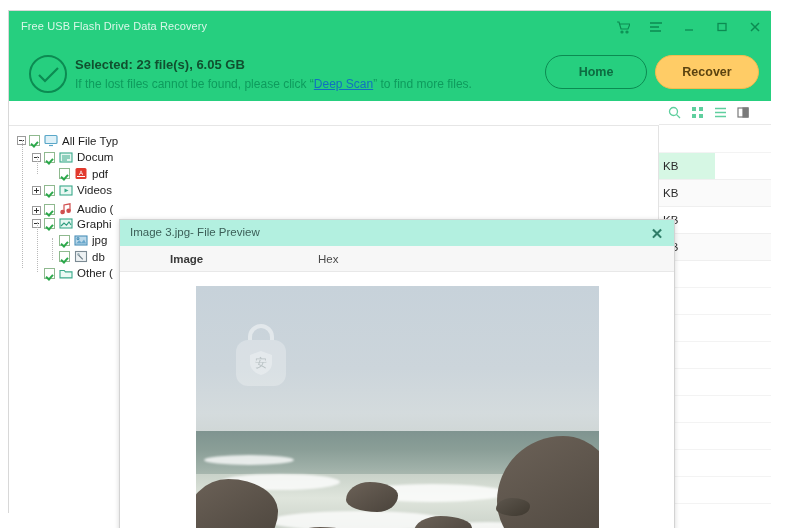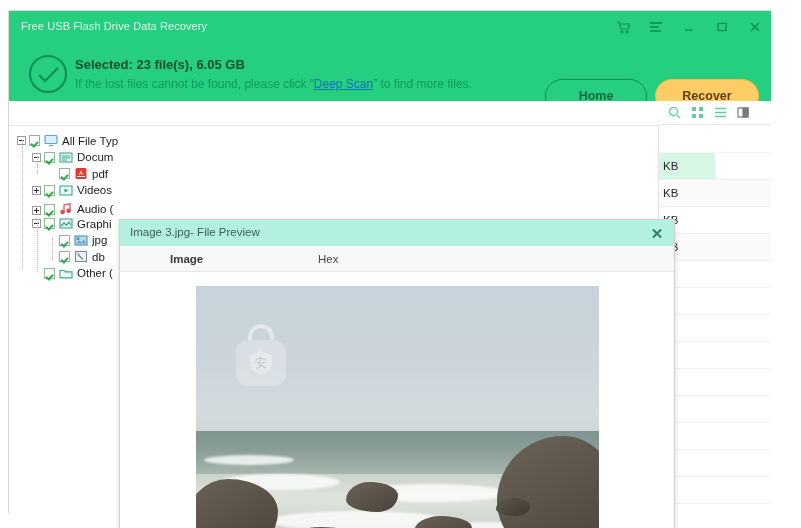--- a/index.html
+++ b/index.html
@@ -62,7 +62,7 @@
   .pill {
     position: absolute; top: 10px; height: 34px;
     border-radius: 17px; display: flex; align-items: center; justify-content: center;
-    font-size: 12.5px; font-weight: bold; cursor: pointer; margin-top: 24px;
+    font-size: 12.5px; font-weight: bold; cursor: pointer;
   }
   .pill-home {
     left: 536px; width: 102px;

